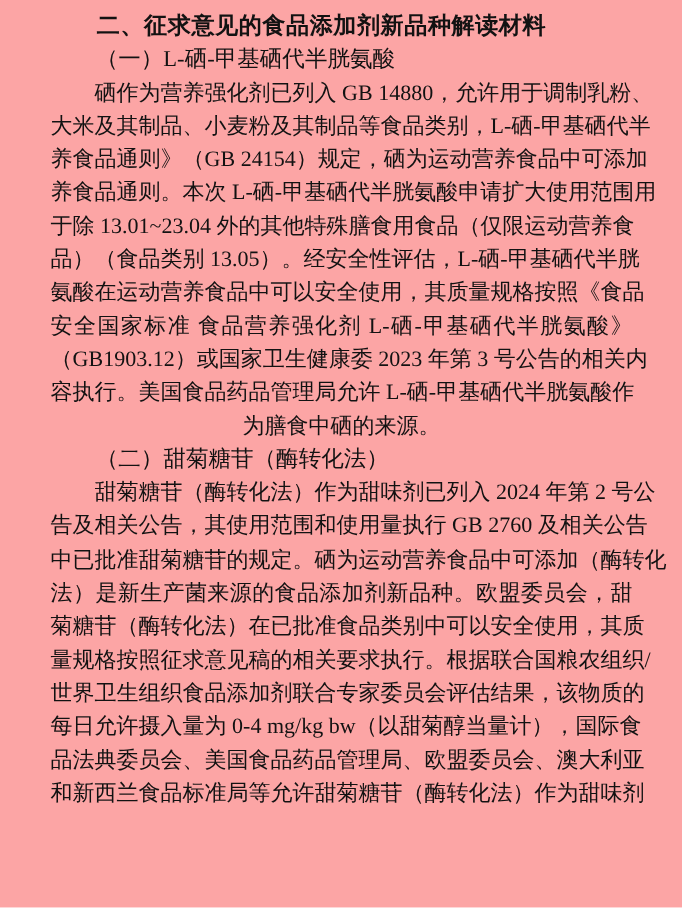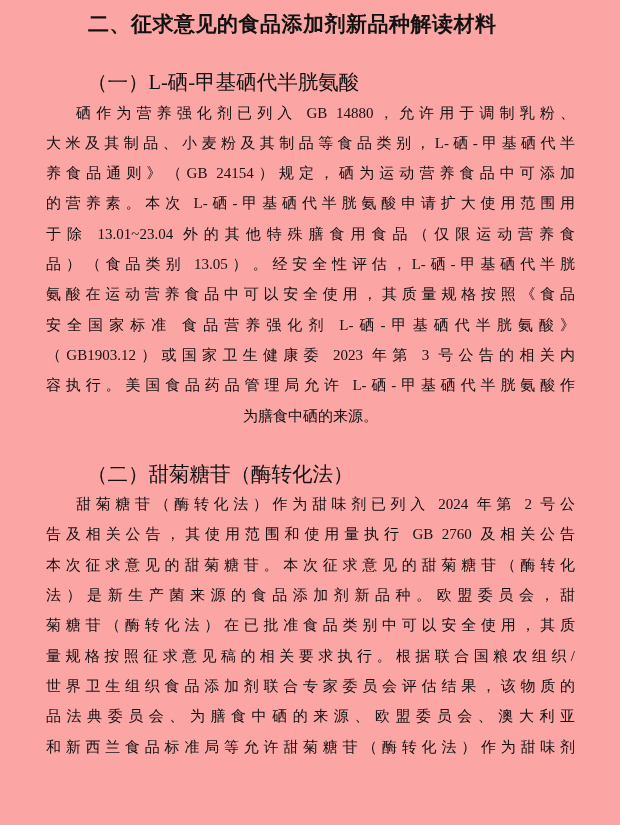--- a/index.html
+++ b/index.html
@@ -34,7 +34,6 @@
   .sub {
     text-indent: 2em;
     font-size: 20.5px;
-    margin-top: 28px;
   }
   .just {
     text-align: justify;

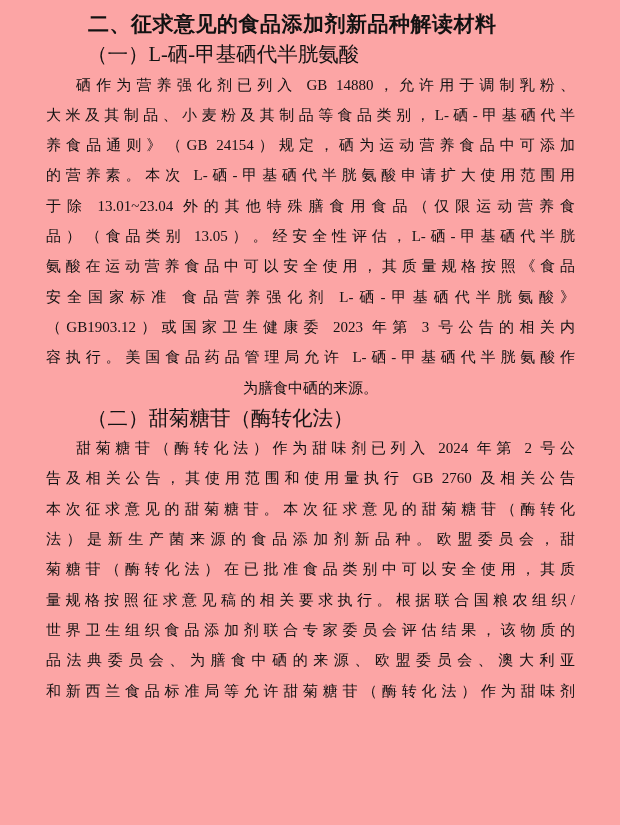--- a/index.html
+++ b/index.html
@@ -21,7 +21,7 @@
   .line {
     height: 30.3px;
     line-height: 30.3px;
-    font-size: 15px;
+    font-size: 20px;
     white-space: nowrap;
   }
   .heading {

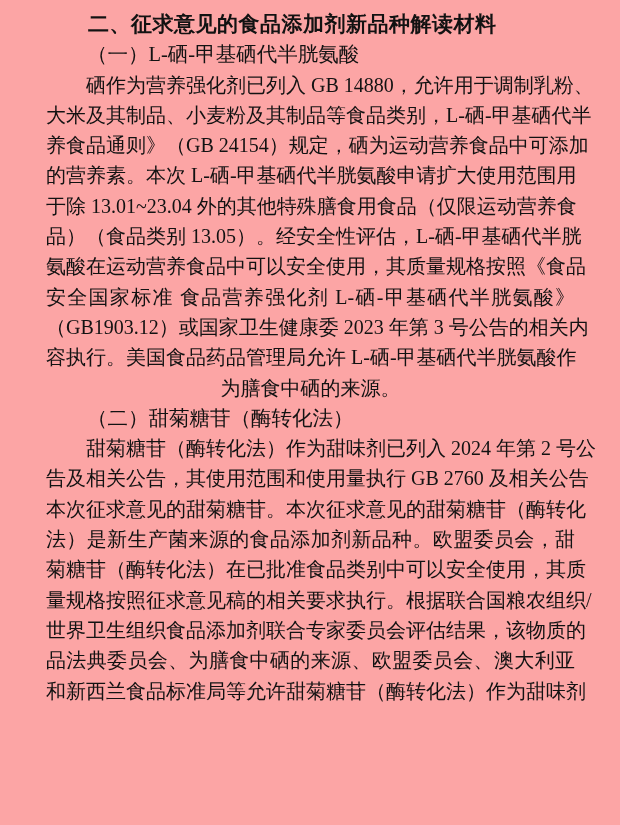--- a/index.html
+++ b/index.html
@@ -60,7 +60,7 @@
   <div class="line just first">硒作为营养强化剂已列入 GB 14880，允许用于调制乳粉、</div>
   <div class="line just">大米及其制品、小麦粉及其制品等食品类别，L-硒-甲基硒代半</div>
   <div class="line just">养食品通则》（GB 24154）规定，硒为运动营养食品中可添加</div>
-  <div class="line just">的营养素。本次 L-硒-甲基硒代半胱氨酸申请扩大使用范围用</div>
+  <div class="line just">养食品通则。本次 L-硒-甲基硒代半胱氨酸申请扩大使用范围用</div>
   <div class="line just">于除 13.01~23.04 外的其他特殊膳食用食品（仅限运动营养食</div>
   <div class="line just">品）（食品类别 13.05）。经安全性评估，L-硒-甲基硒代半胱</div>
   <div class="line just">氨酸在运动营养食品中可以安全使用，其质量规格按照《食品</div>

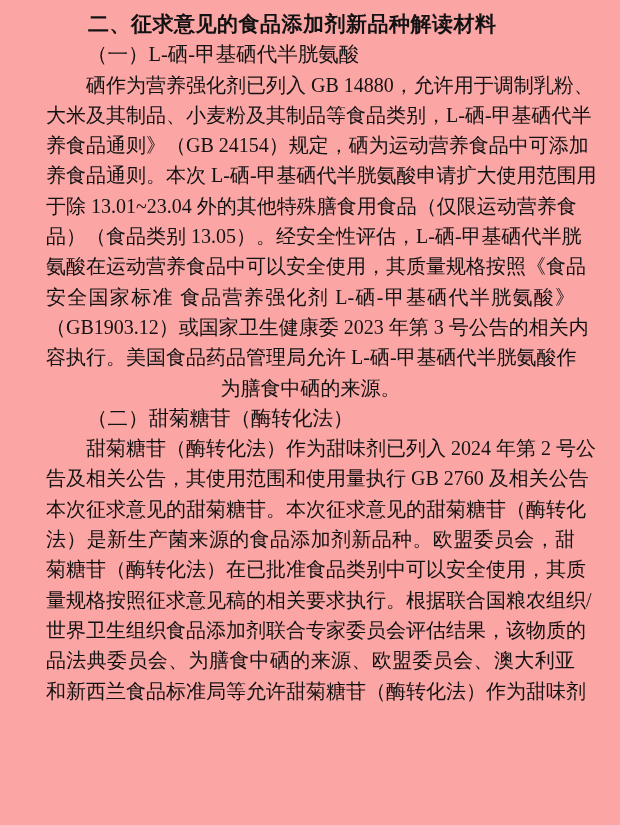--- a/index.html
+++ b/index.html
@@ -73,7 +73,7 @@
 
   <div class="line just first">甜菊糖苷（酶转化法）作为甜味剂已列入 2024 年第 2 号公</div>
   <div class="line just">告及相关公告，其使用范围和使用量执行 GB 2760 及相关公告</div>
-  <div class="line just">本次征求意见的甜菊糖苷。本次征求意见的甜菊糖苷（酶转化</div>
+  <div class="line just">中已批准甜菊糖苷的规定。硒为运动营养食品中可添加（酶转化</div>
   <div class="line just">法）是新生产菌来源的食品添加剂新品种。欧盟委员会，甜</div>
   <div class="line just">菊糖苷（酶转化法）在已批准食品类别中可以安全使用，其质</div>
   <div class="line just">量规格按照征求意见稿的相关要求执行。根据联合国粮农组织/</div>

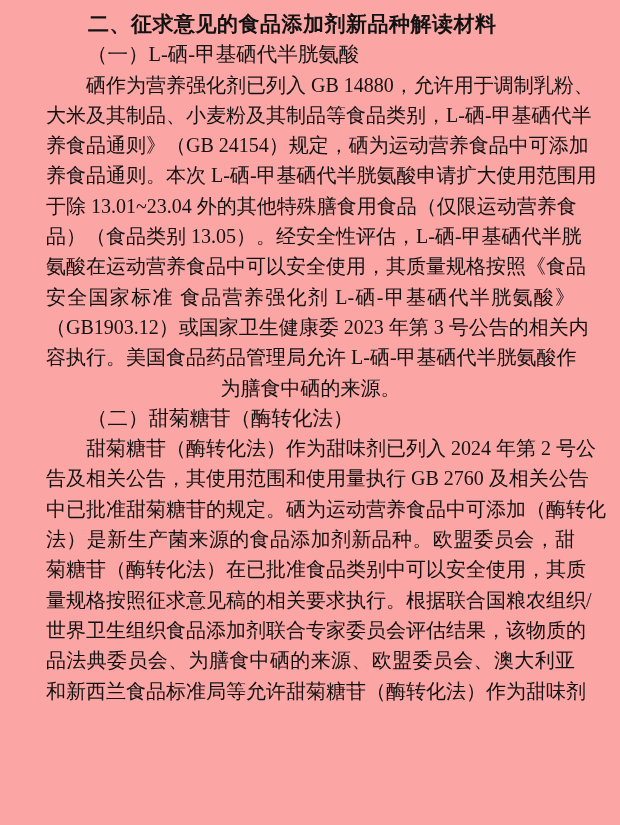--- a/index.html
+++ b/index.html
@@ -78,6 +78,7 @@
   <div class="line just">菊糖苷（酶转化法）在已批准食品类别中可以安全使用，其质</div>
   <div class="line just">量规格按照征求意见稿的相关要求执行。根据联合国粮农组织/</div>
   <div class="line just">世界卫生组织食品添加剂联合专家委员会评估结果，该物质的</div>
+  <div class="line just">每日允许摄入量为 0-4 mg/kg bw（以甜菊醇当量计），国际食</div>
   <div class="line just">品法典委员会、为膳食中硒的来源、欧盟委员会、澳大利亚</div>
   <div class="line just">和新西兰食品标准局等允许甜菊糖苷（酶转化法）作为甜味剂</div>
 

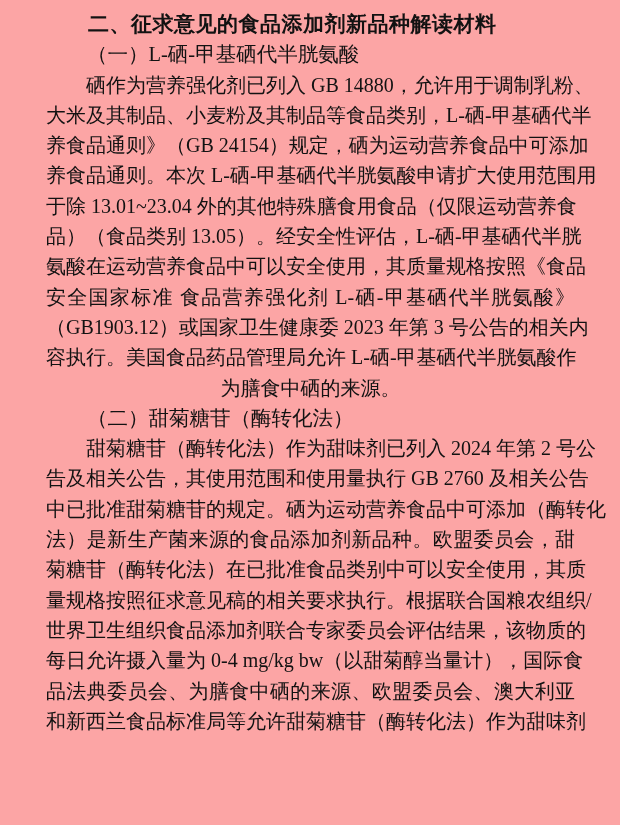--- a/index.html
+++ b/index.html
@@ -79,7 +79,7 @@
   <div class="line just">量规格按照征求意见稿的相关要求执行。根据联合国粮农组织/</div>
   <div class="line just">世界卫生组织食品添加剂联合专家委员会评估结果，该物质的</div>
   <div class="line just">每日允许摄入量为 0-4 mg/kg bw（以甜菊醇当量计），国际食</div>
-  <div class="line just">品法典委员会、为膳食中硒的来源、欧盟委员会、澳大利亚</div>
+  <div class="line just">品法典委员会、美国食品药品管理局、欧盟委员会、澳大利亚</div>
   <div class="line just">和新西兰食品标准局等允许甜菊糖苷（酶转化法）作为甜味剂</div>
 
 </div>

